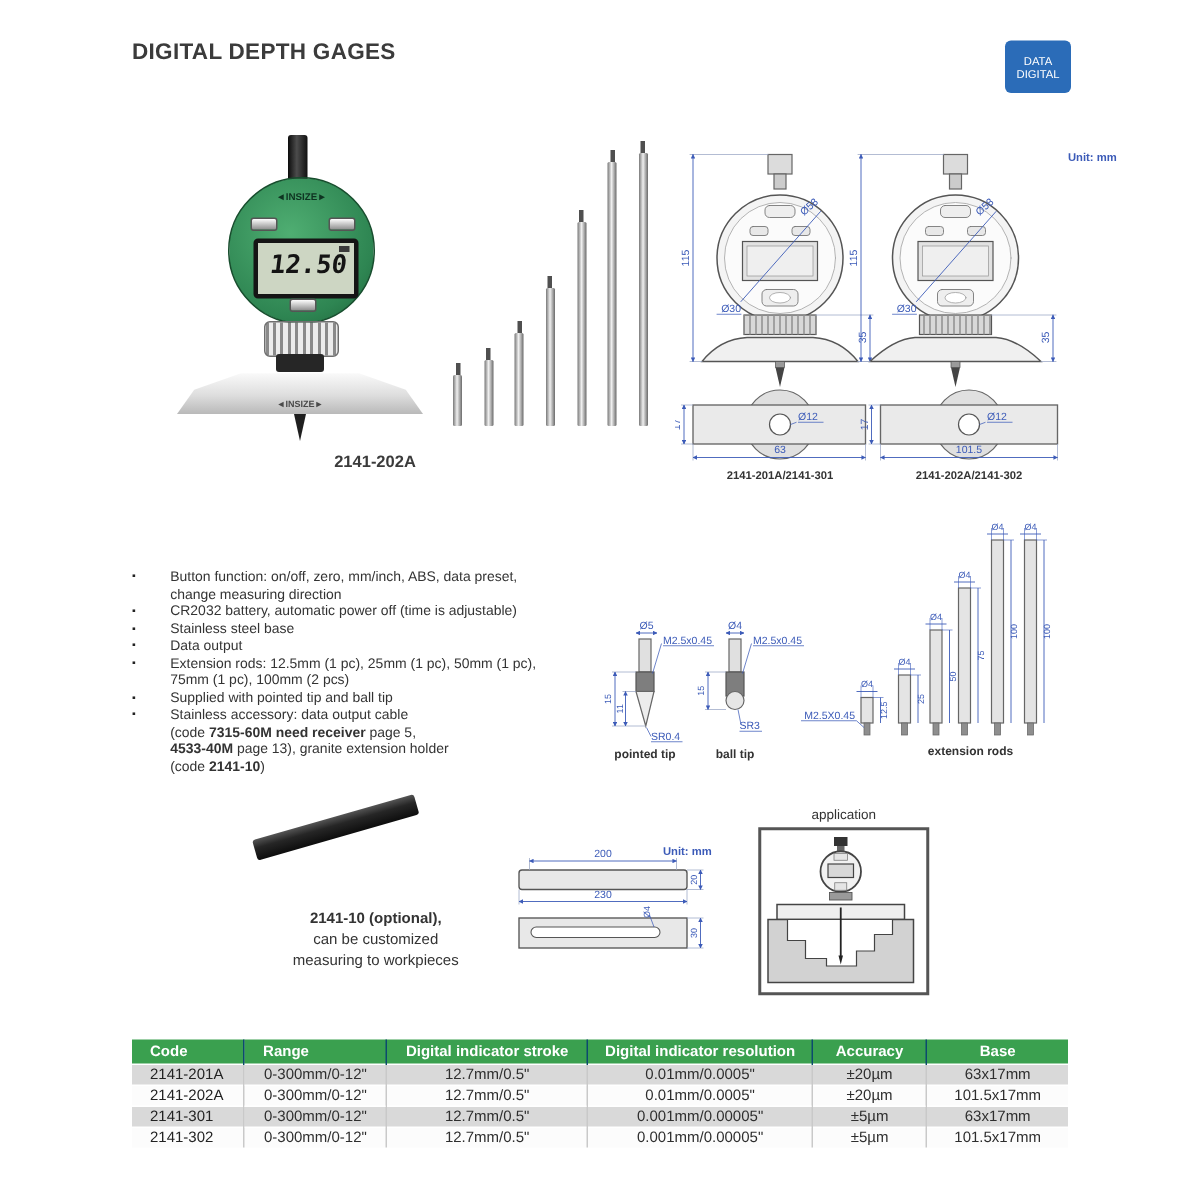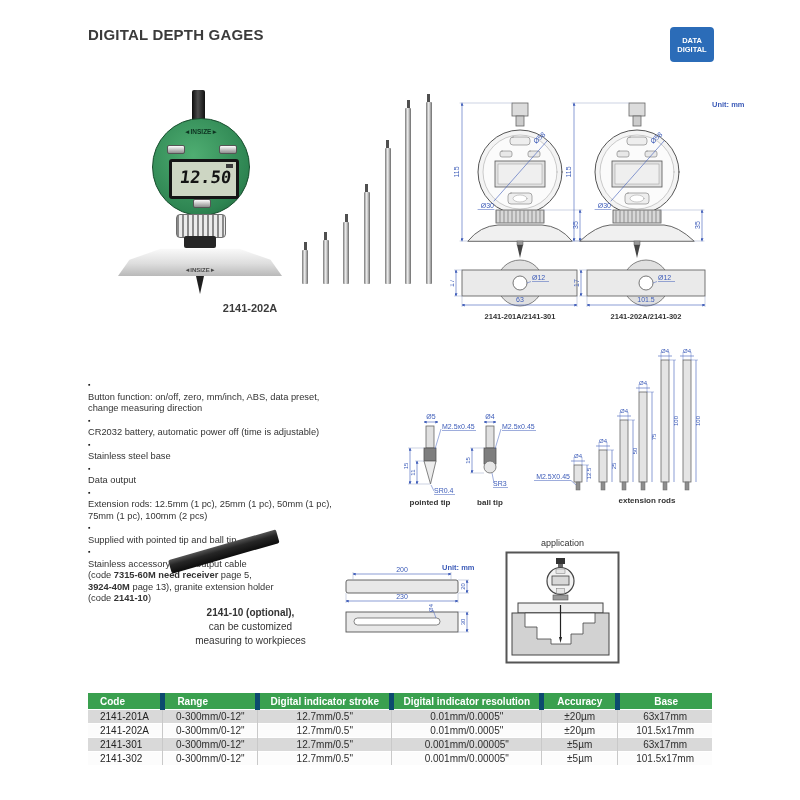--- a/index.html
+++ b/index.html
@@ -10,7 +10,7 @@
   
   .title{left:88px;top:26px;font-size:15px;font-weight:700;color:#3b3b3b;letter-spacing:.2px;}
   .badge{left:670px;top:27px;width:44px;height:35px;background:var(--badge-blue,#2b6cb8);
-         border-radius:4px;color:#fff;font-size:7.5px;font-weight:700;text-align:center;
+         border-radius:4px;color:#fff;font-size:7.5px;font-weight:400;text-align:center;
          display:flex;flex-direction:column;justify-content:center;line-height:9px;}
 
   

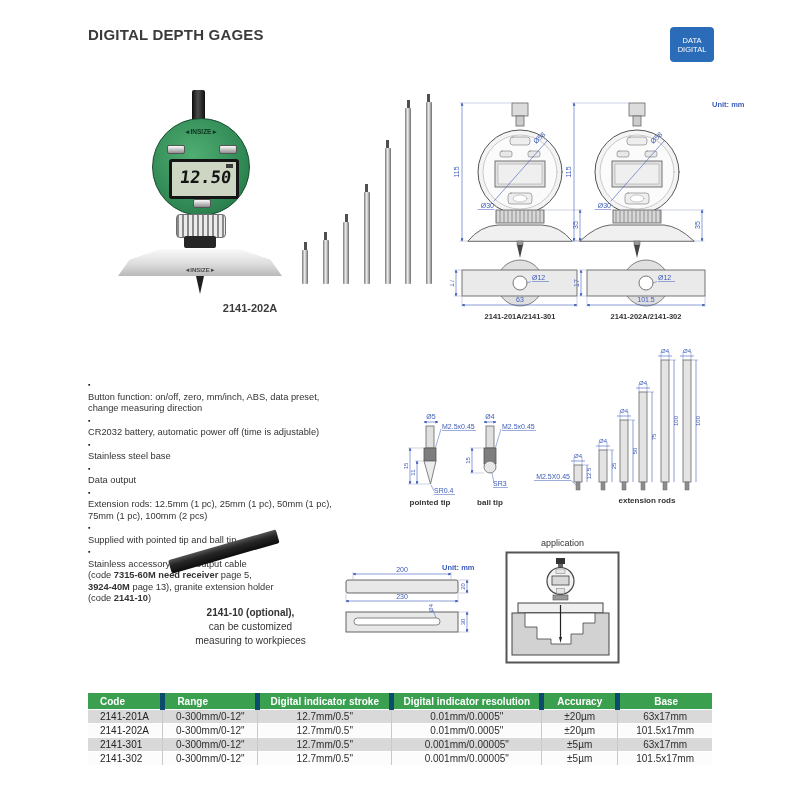--- a/index.html
+++ b/index.html
@@ -50,7 +50,7 @@
   
   .features{left:88px;top:379px;width:345px;margin:0;padding:0;list-style:none;
             font-size:9.3px;line-height:11.5px;color:#333;}
-  .features li{display:flex;gap:1px;flex-direction:column;}
+  .features li{display:flex;gap:23px;}
   .blt{font-size:7px;line-height:11.5px;color:#222;}
   .bold{font-weight:700;}
 

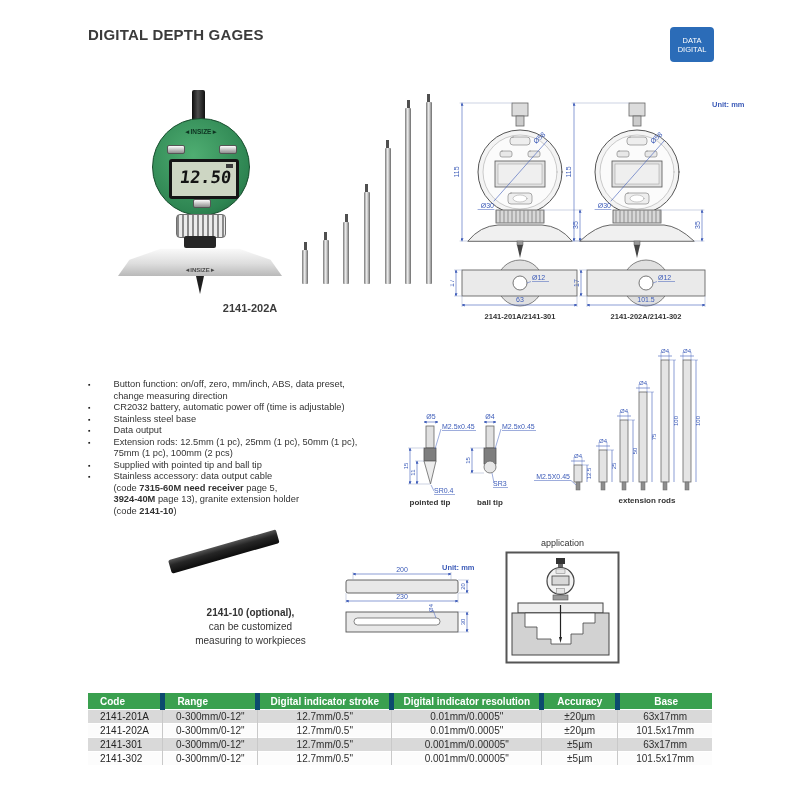--- a/index.html
+++ b/index.html
@@ -282,7 +282,7 @@
     </li>
     <li>
       <span class="blt">▪</span>
-      <span><span>Stainless accessory: data output cable</span><br><span>(code </span><span class="bold">7315-60M need receiver</span><span> page 5,</span><br><span class="bold">3924-40M</span><span> page 13), granite extension holder</span><br><span>(code </span><span class="bold">2141-10</span><span>)</span></span>
+      <span><span>Stainless accessory: data output cable</span><br><span>(code </span><span class="bold">7315-60M need receiver</span><span> page 5,</span><br><span class="bold">4533-40M</span><span> page 13), granite extension holder</span><br><span>(code </span><span class="bold">2141-10</span><span>)</span></span>
     </li>
   </ul>
 

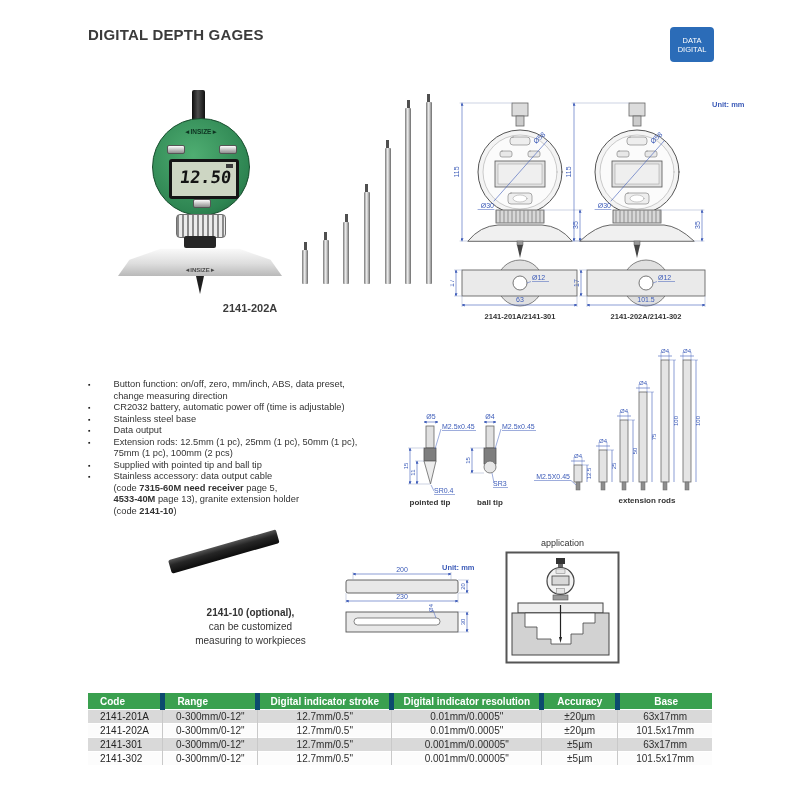--- a/index.html
+++ b/index.html
@@ -65,7 +65,7 @@
   
   .spec{left:88px;top:693px;width:624px;border-collapse:collapse;font-size:10px;}
   .spec th{background:var(--brand-green,#3aa04f);color:#fff;font-weight:700;height:16px;
-           border-left:5px solid #0c4a6e;text-align:center;padding:0 2px;}
+           border-left:1px solid #0c4a6e;text-align:center;padding:0 2px;}
   .spec th:first-child{border-left:none;}
   .spec th.l{text-align:left;padding-left:12px;}
   .spec td{height:13px;text-align:center;color:#2e2e2e;border-left:1px solid #c9c9c9;

